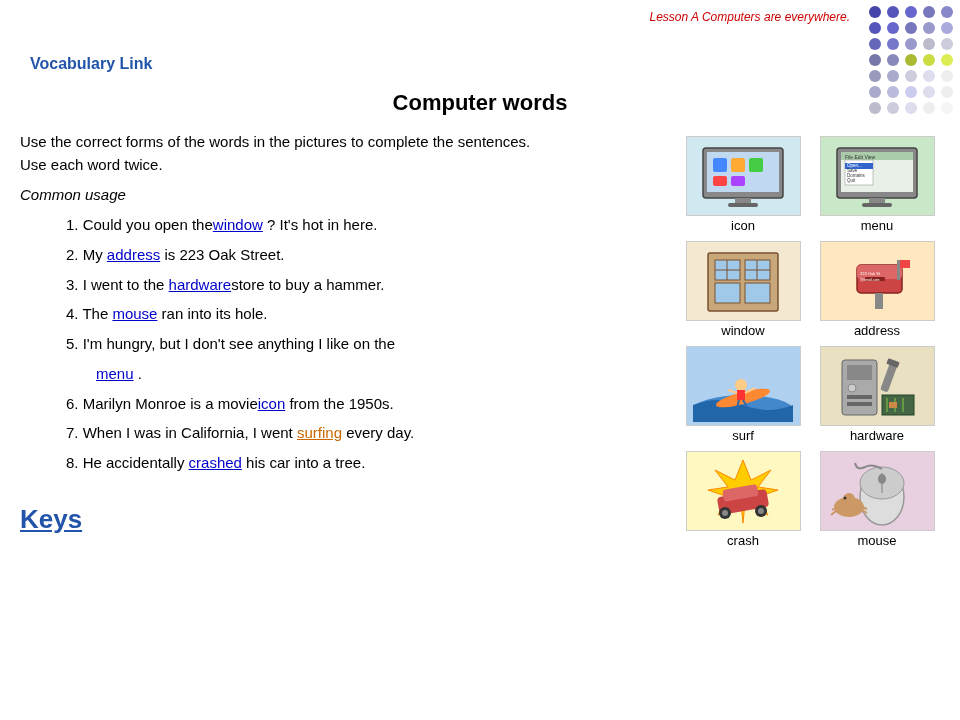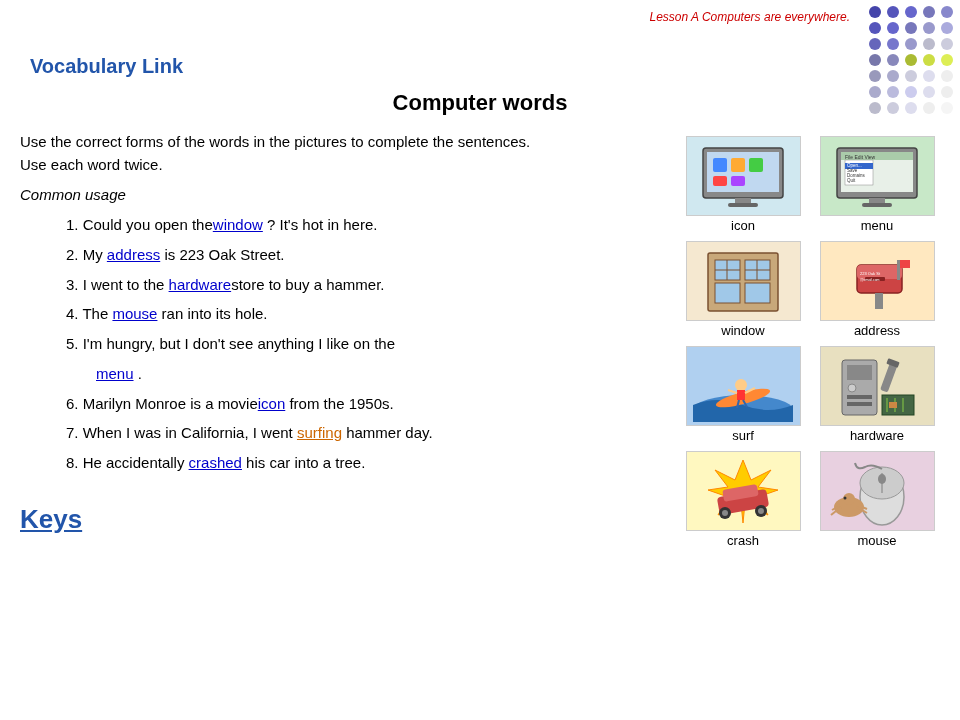--- a/index.html
+++ b/index.html
@@ -44,7 +44,7 @@
       position: absolute;
       top: 55px;
       left: 30px;
-      font-size: 20px;
+      font-size: 16px;
       font-weight: bold;
       color: #2255aa;
     }

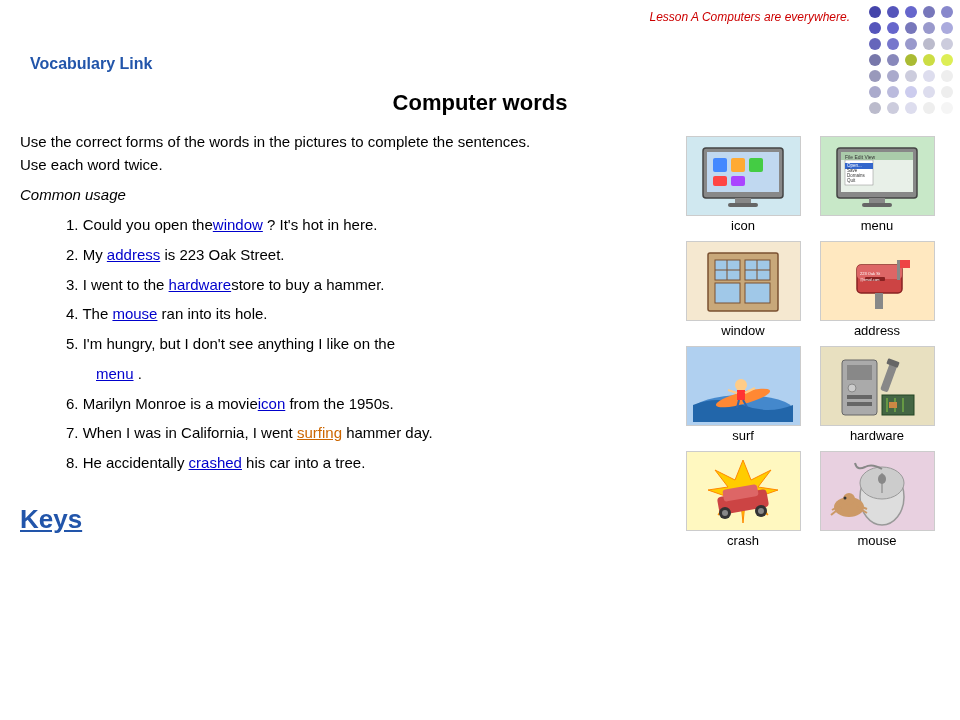--- a/index.html
+++ b/index.html
@@ -260,7 +260,7 @@
 
         <div class="sentence-line">
           <span>7. </span>
-          <span>When I was in California, I went </span><span class="answer answer-orange">surfing</span><span> hammer day.</span>
+          <span>When I was in California, I went </span><span class="answer answer-orange">surfing</span><span> every day.</span>
         </div>
 
         <div class="sentence-line">

